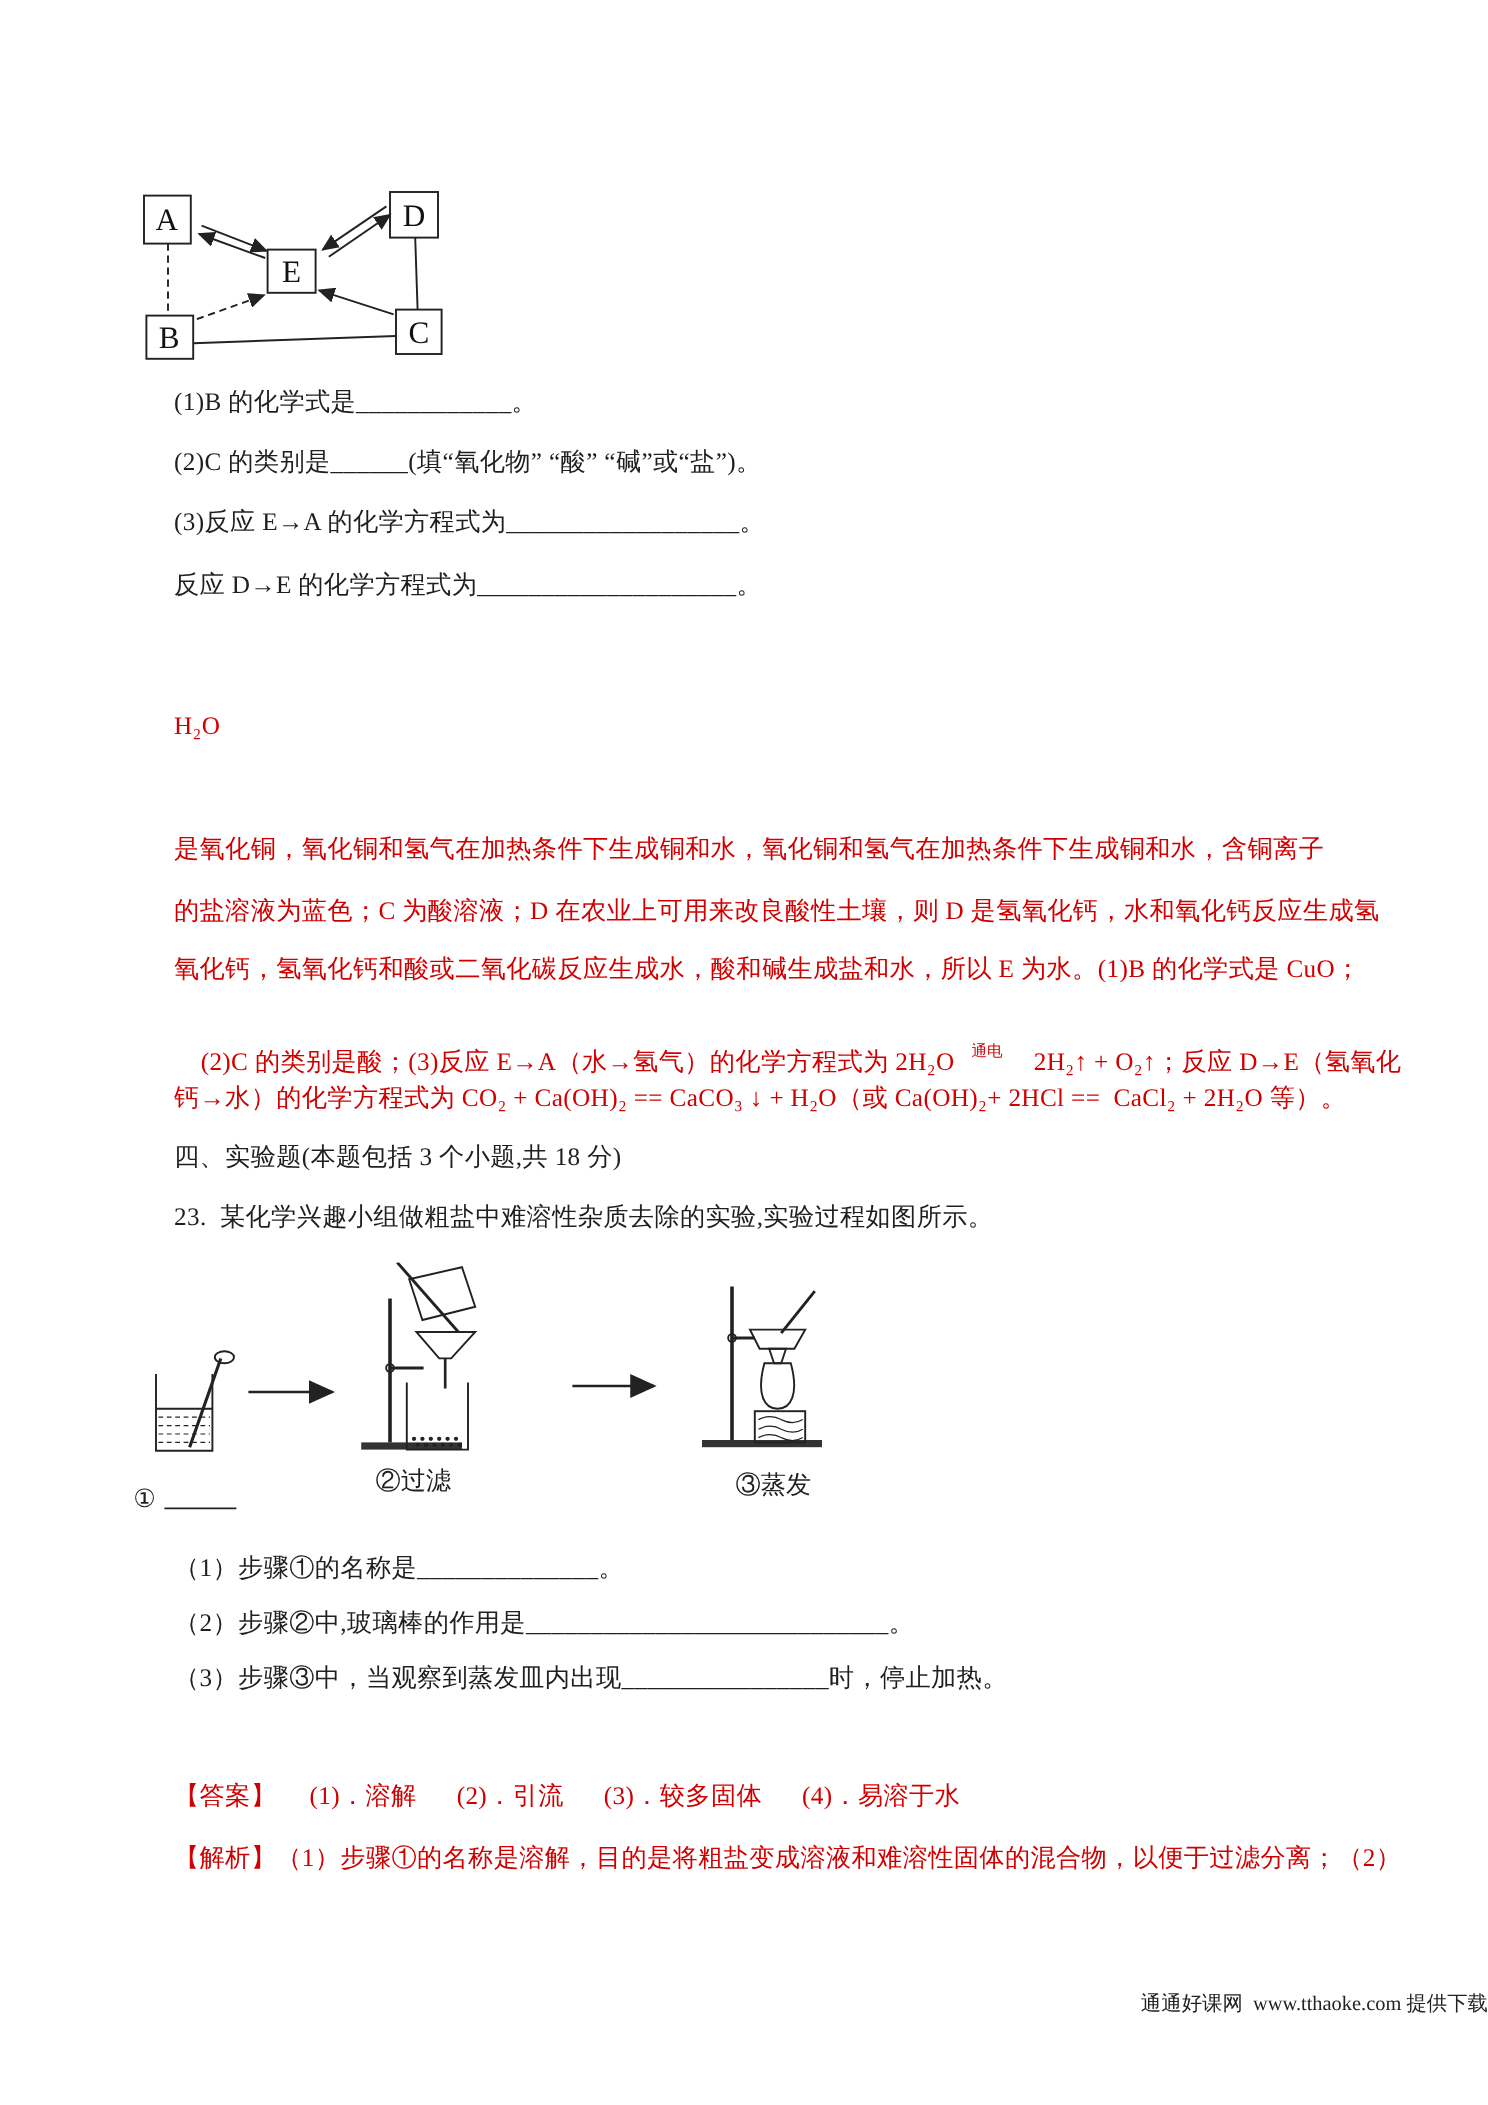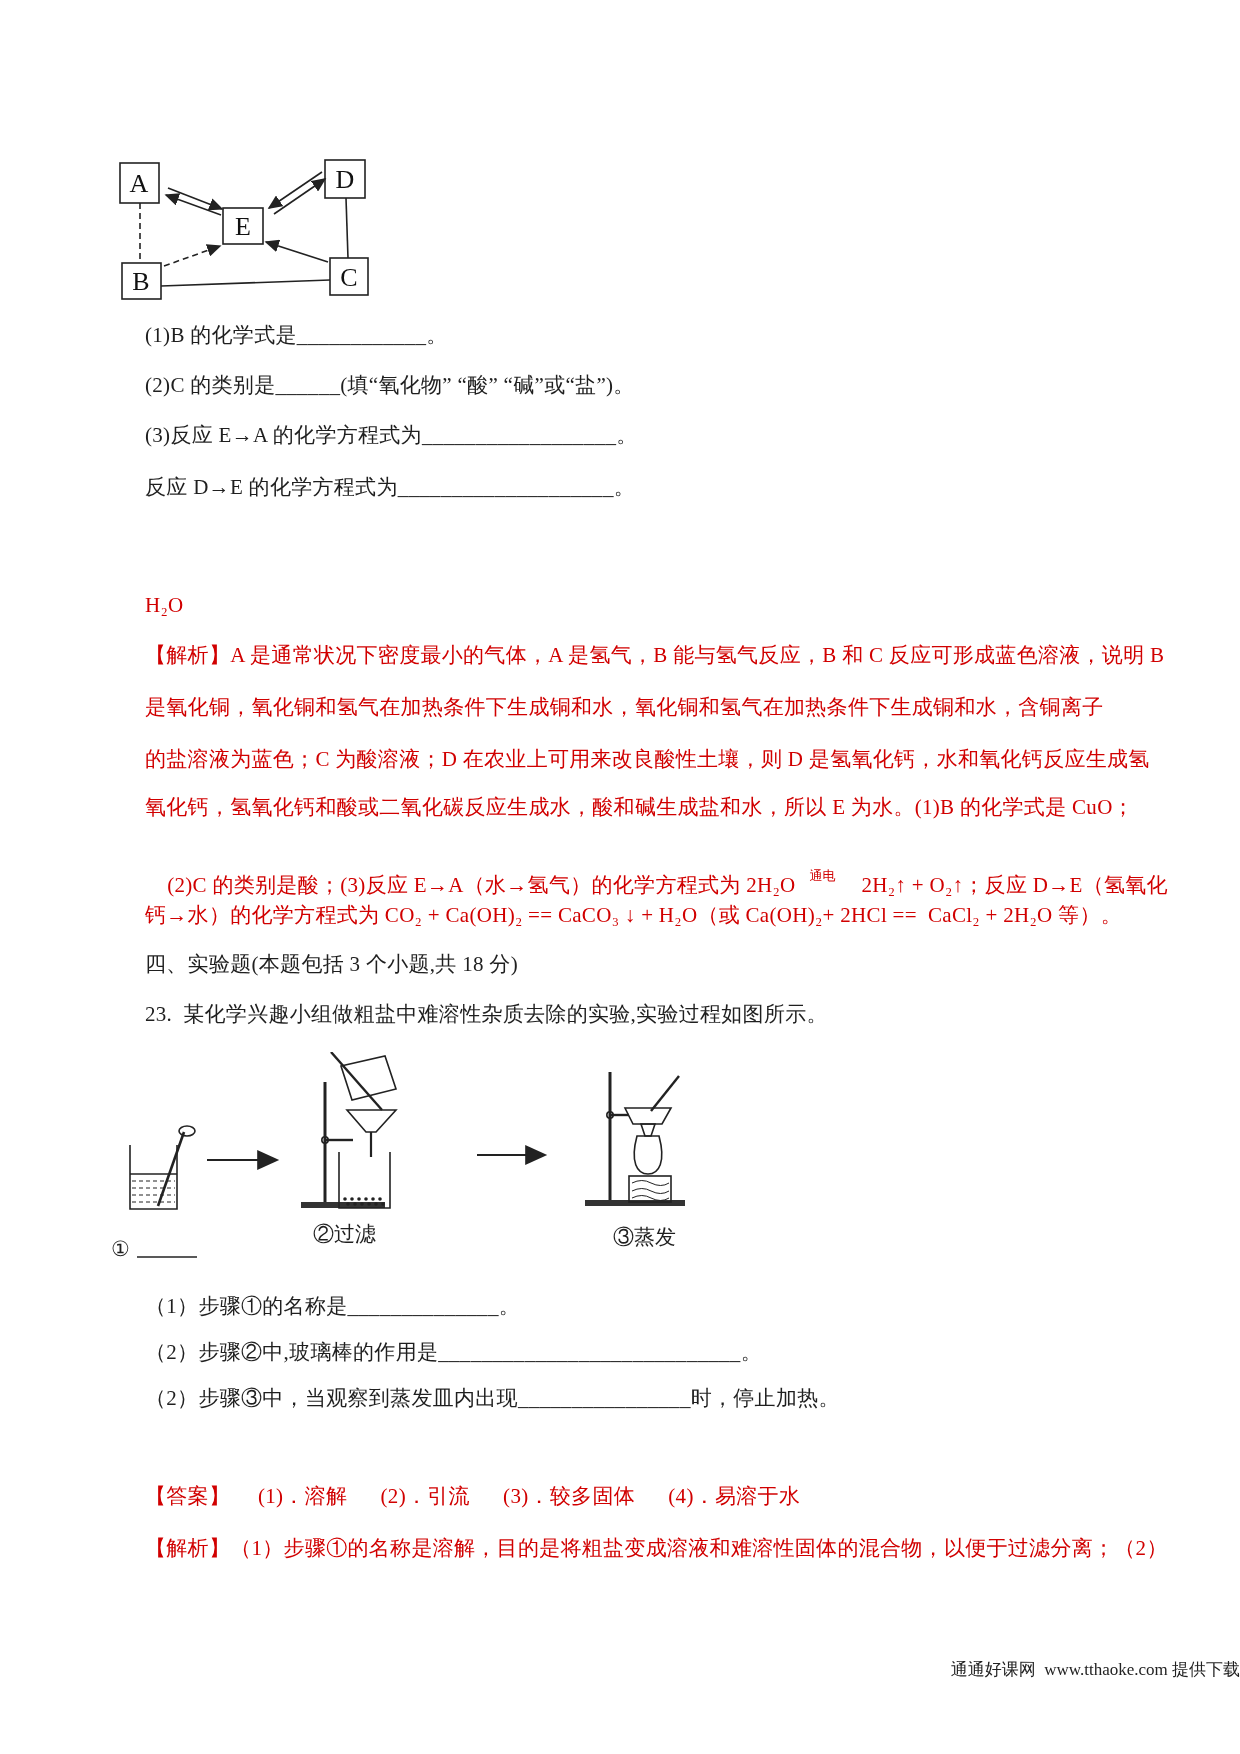--- a/index.html
+++ b/index.html
@@ -83,7 +83,6 @@
 
   <div class="ln red" style="top:593px">H₂O</div>
 
-  <div class="ln red" style="top:641px">【解析】A 是通常状况下密度最小的气体，A 是氢气，B 能与氢气反应，B 和 C 反应可形成蓝色溶液，说明 B</div>
   <div class="ln red" style="top:693px">是氧化铜，氧化铜和氢气在加热条件下生成铜和水，氧化铜和氢气在加热条件下生成铜和水，含铜离子</div>
   <div class="ln red" style="top:745px">的盐溶液为蓝色；C 为酸溶液；D 在农业上可用来改良酸性土壤，则 D 是氢氧化钙，水和氧化钙反应生成氢</div>
   <div class="ln red" style="top:793px">氧化钙，氢氧化钙和酸或二氧化碳反应生成水，酸和碱生成盐和水，所以 E 为水。(1)B 的化学式是 CuO；</div>

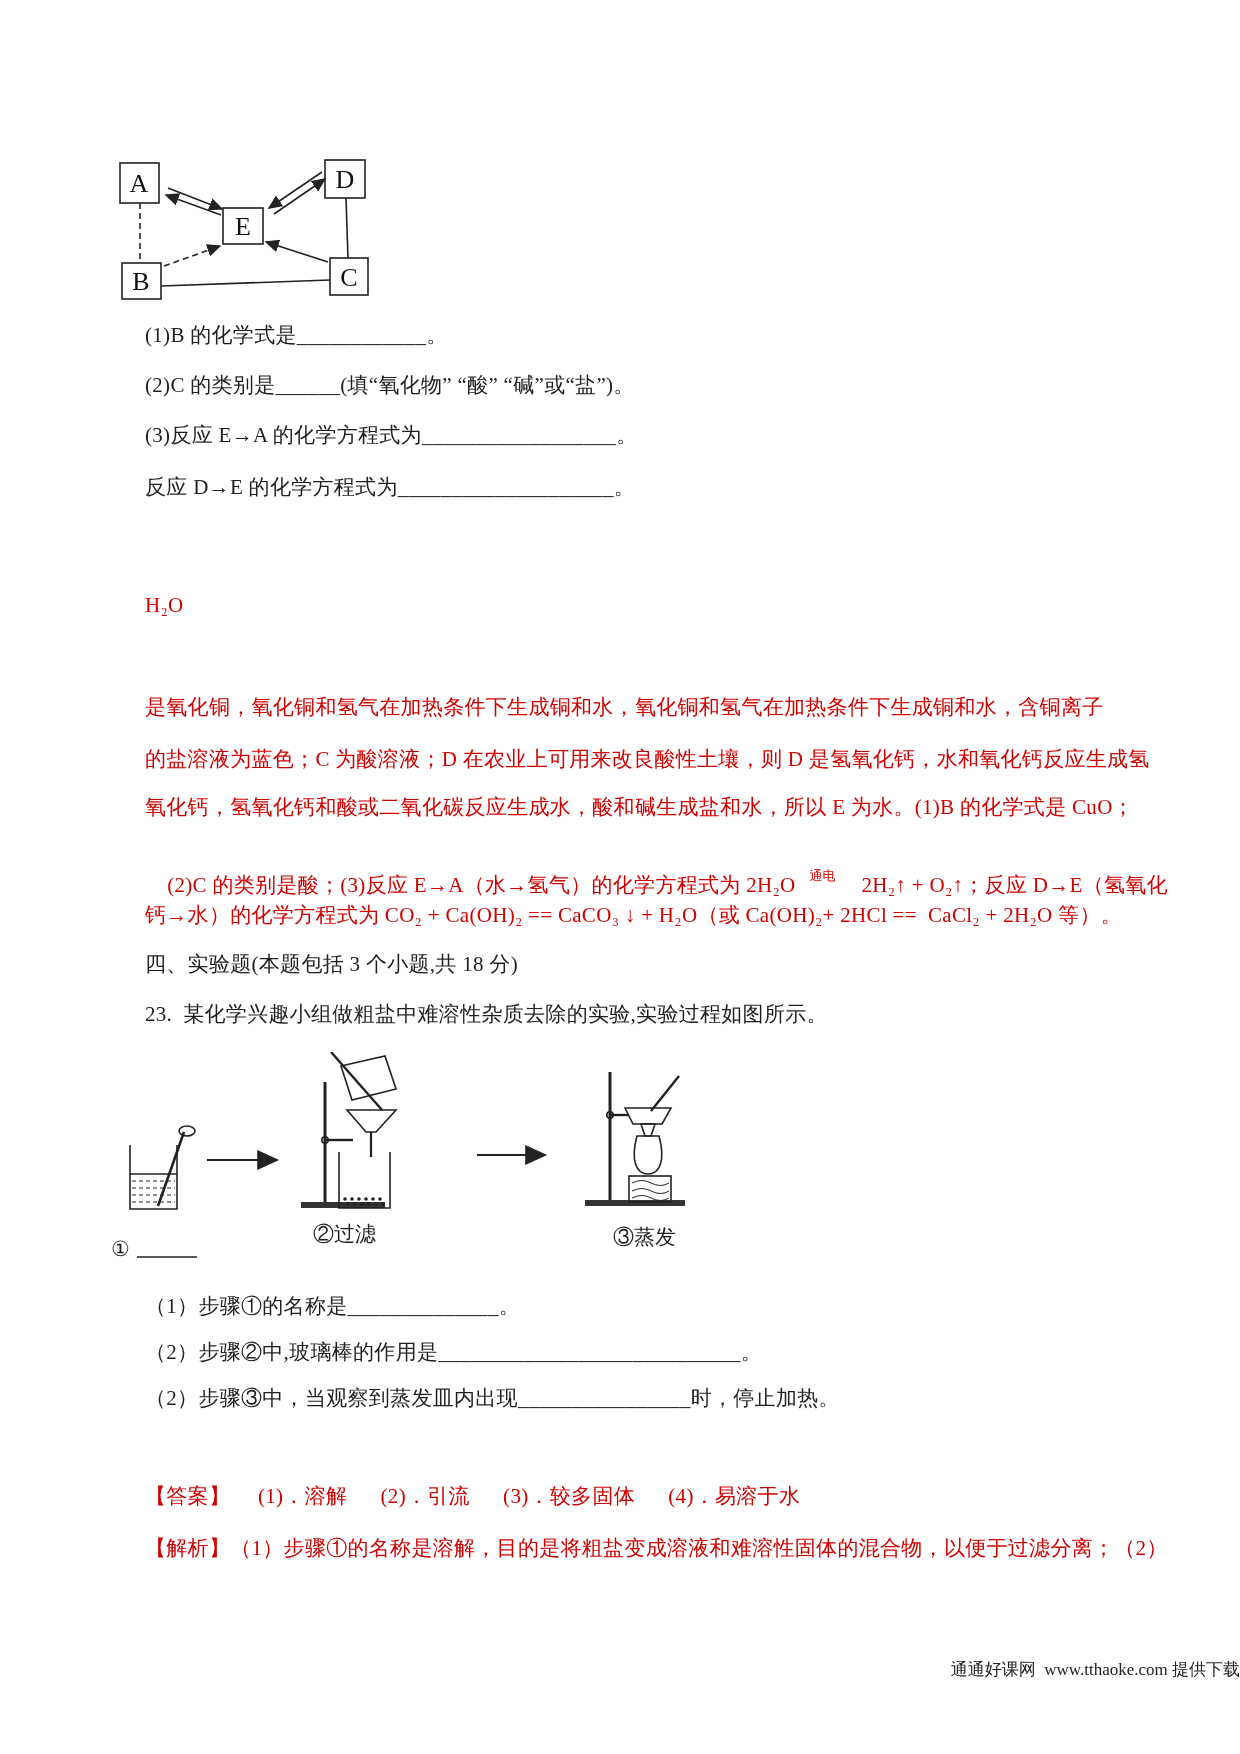--- a/index.html
+++ b/index.html
@@ -164,7 +164,7 @@
 
   <div class="ln" style="top:1292px">（1）步骤①的名称是______________。</div>
   <div class="ln" style="top:1338px">（2）步骤②中,玻璃棒的作用是____________________________。</div>
-  <div class="ln" style="top:1384px">（2）步骤③中，当观察到蒸发皿内出现________________时，停止加热。</div>
+  <div class="ln" style="top:1384px">（3）步骤③中，当观察到蒸发皿内出现________________时，停止加热。</div>
 
   <div class="ln red" style="top:1482px">【答案】     (1)．溶解      (2)．引流      (3)．较多固体      (4)．易溶于水</div>
   <div class="ln red" style="top:1534px">【解析】（1）步骤①的名称是溶解，目的是将粗盐变成溶液和难溶性固体的混合物，以便于过滤分离；（2）</div>

